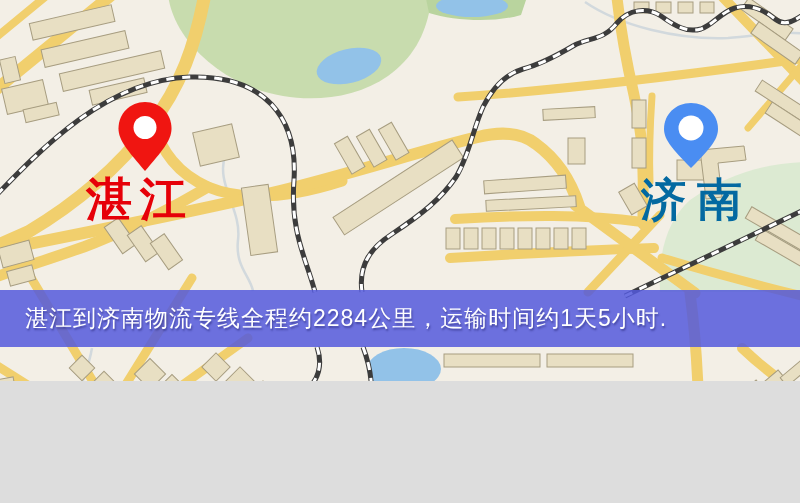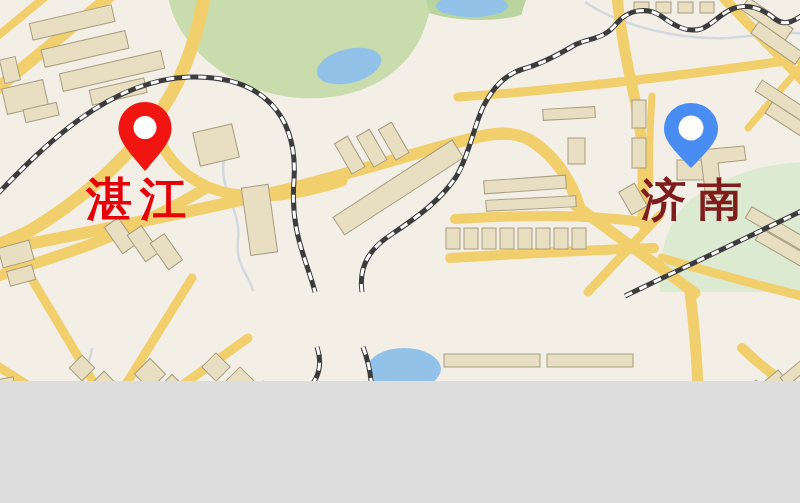--- a/index.html
+++ b/index.html
@@ -24,7 +24,7 @@
     letter-spacing:8px;white-space:nowrap;
   }
   .origin-label{left:86px;top:176px;font-size:46px;color:#e60008;}
-  .destination-label{left:641px;top:177px;font-size:45px;color:#7f1d1d;letter-spacing:11px;text-align:center;}
+  .destination-label{left:641px;top:177px;font-size:45px;color:#0369a1;letter-spacing:11px;text-align:center;}
   
   .banner{
     position:absolute;left:0;top:290px;width:800px;height:57px;

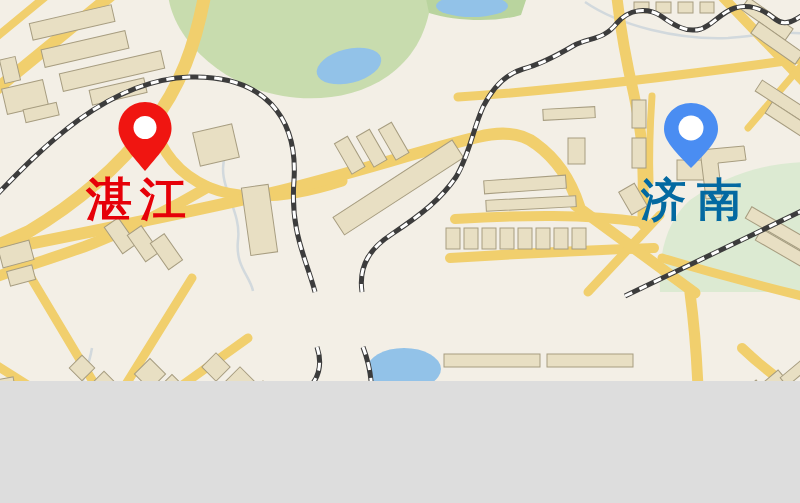--- a/index.html
+++ b/index.html
@@ -232,6 +232,9 @@
   </div>
   <div class="place-label destination-label">济南</div>
 
+  <div class="banner">
+    <span>湛江到济南物流专线全程约2284公里，运输时间约1天5小时.</span>
+  </div>
 
 </div>
 

